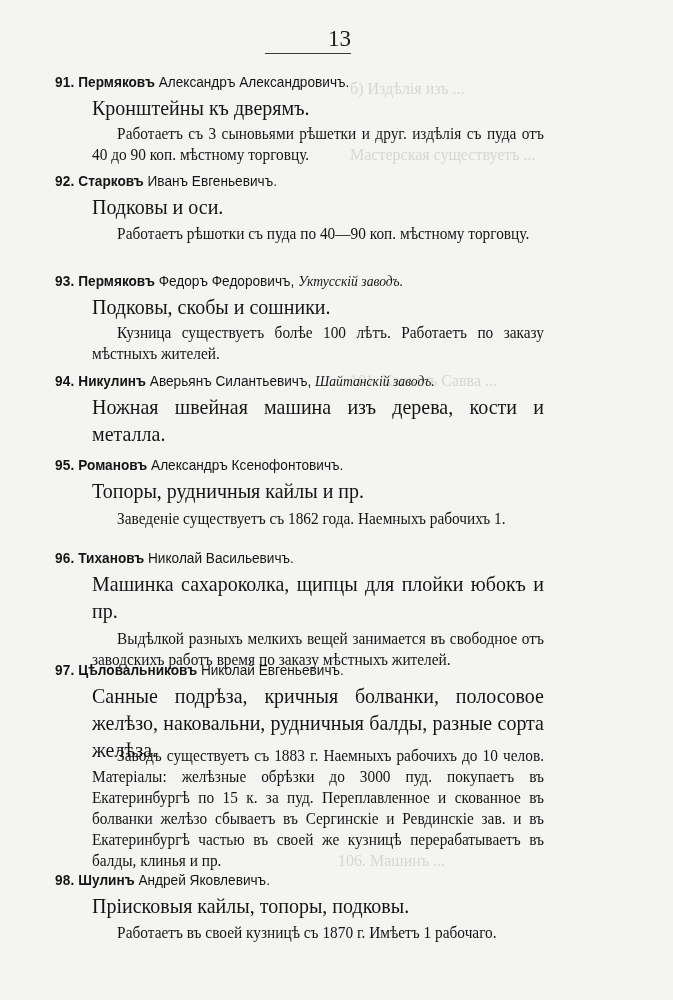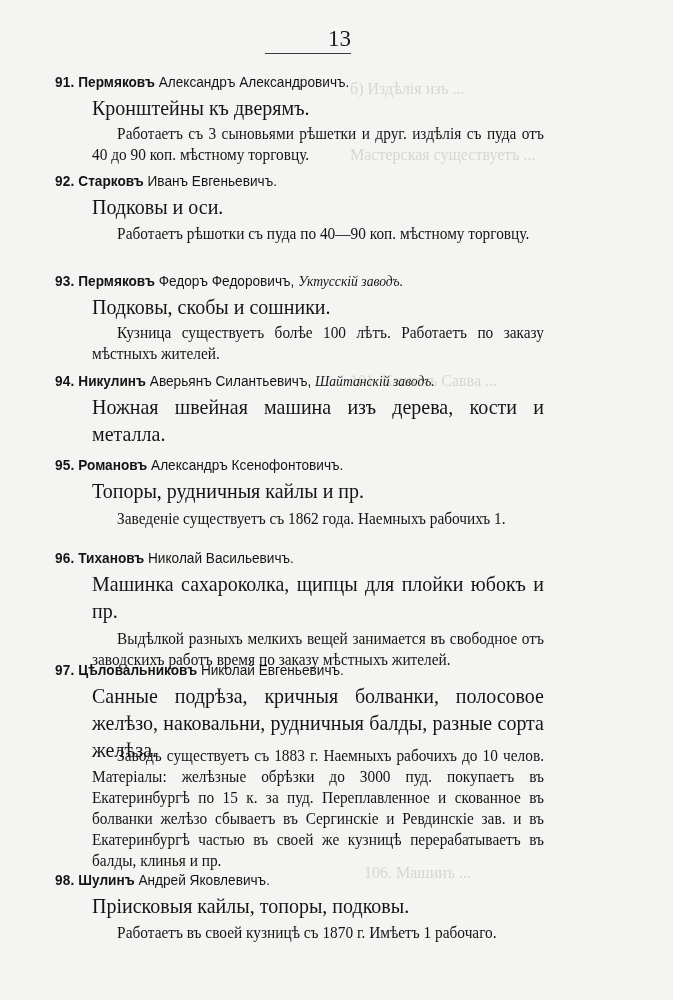--- a/index.html
+++ b/index.html
@@ -56,7 +56,7 @@
   <div class="bleed" style="left:350px;top:70px;margin-top:8px;">б) Издѣлія изъ ...</div>
   <div class="bleed" style="left:350px;top:144px;">Мастерская существуетъ ...</div>
   <div class="bleed" style="left:350px;top:370px;">101. Кашинъ Савва ...</div>
-  <div class="bleed" style="left:364px;top:850px;margin-top:12px;">106. Машинъ ...</div>
+  <div class="bleed" style="left:338px;top:850px;">106. Машинъ ...</div>
 
   <div class="page-number">13</div>
   <div class="page-rule"></div>

